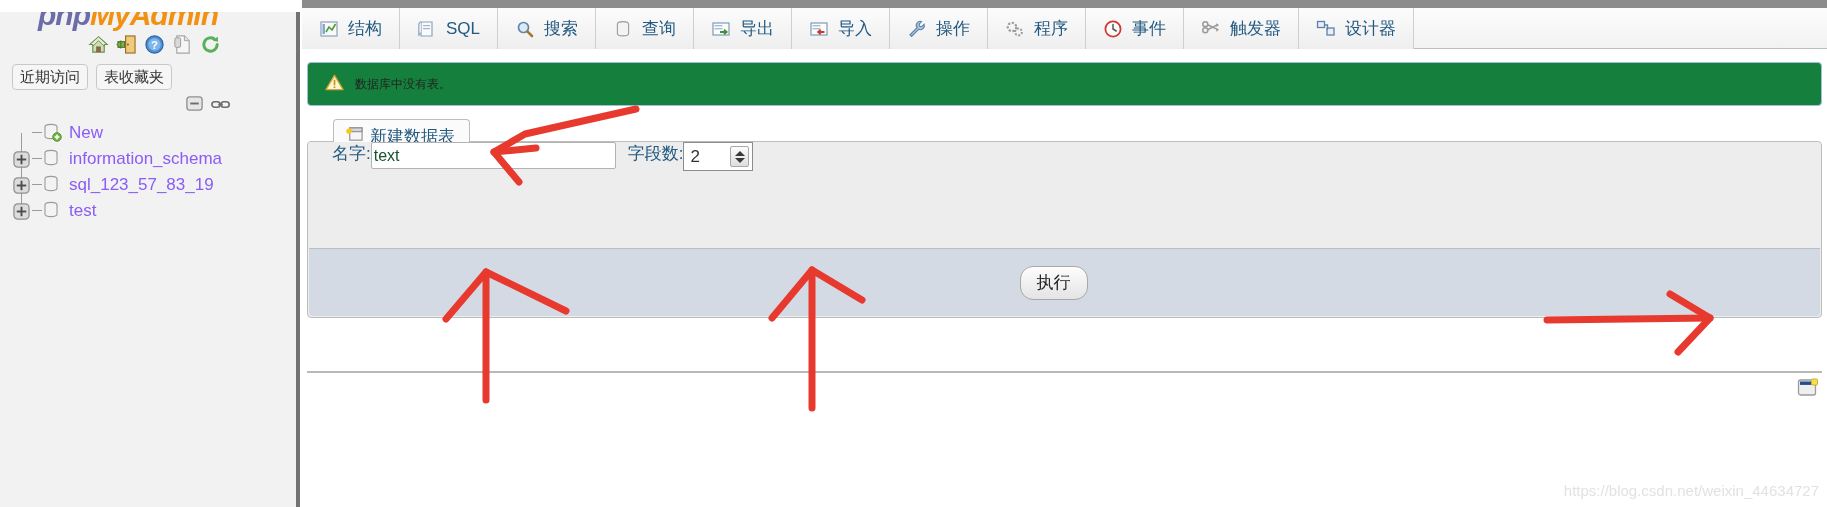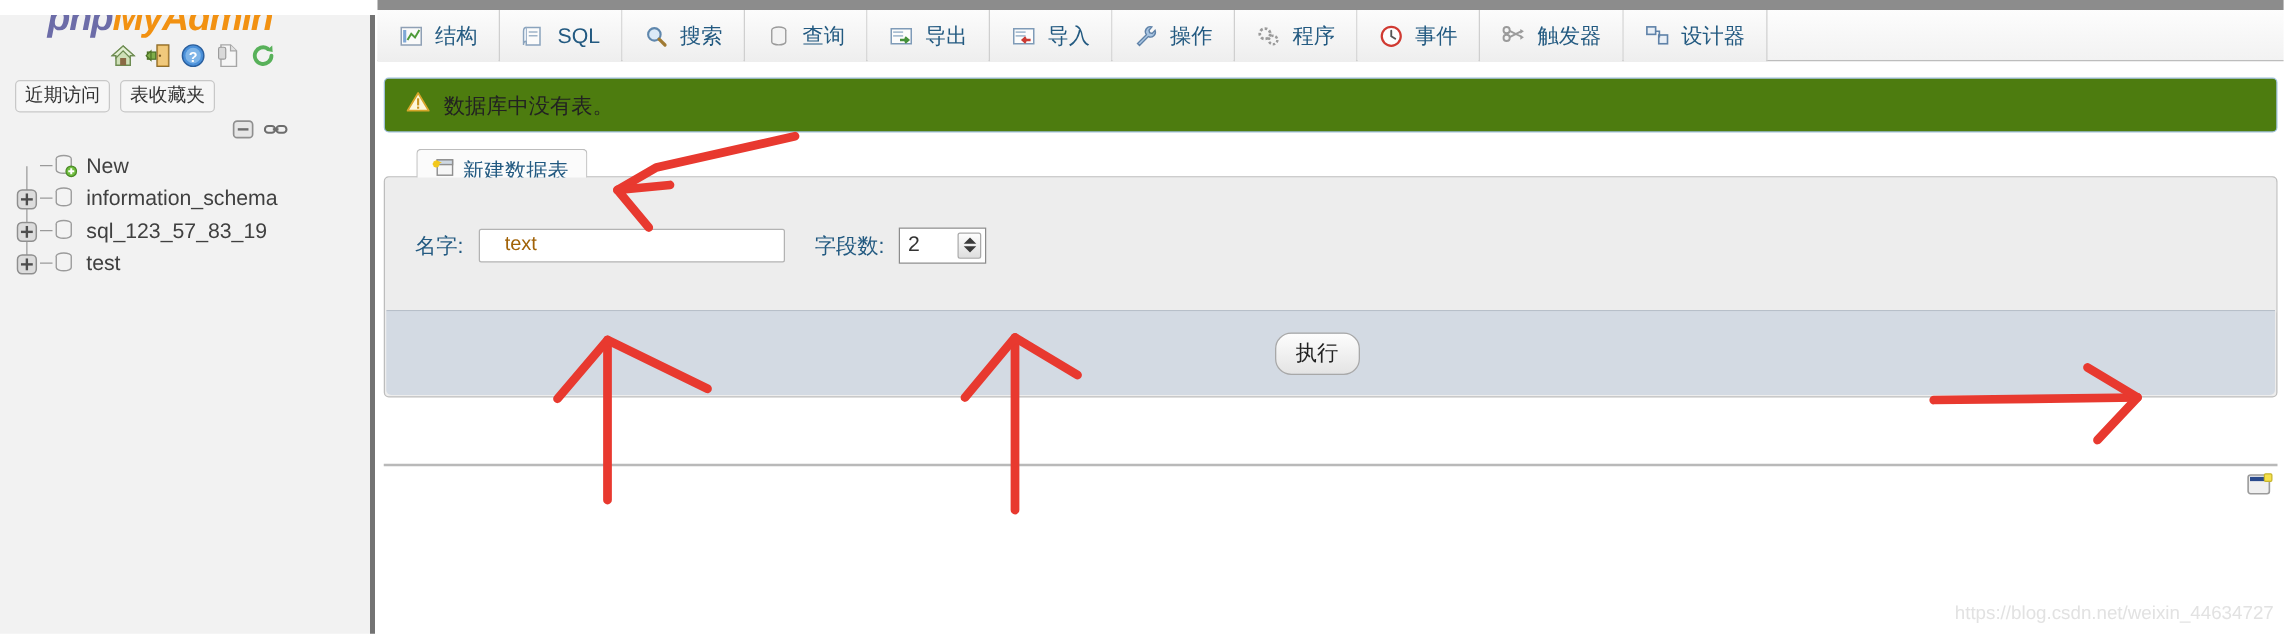--- a/index.html
+++ b/index.html
@@ -148,14 +148,14 @@
     position: absolute;
     left: 5px; top: 62px;
     width: 1515px; height: 44px;
-    background: #4d7c0f;
+    background: #15803d;
     border: 1px solid #9ebfd9;
     border-radius: 4px;
     display: flex;
     align-items: center;
     padding-left: 17px;
     gap: 11px;
-    font-size: 17px;
+    font-size: 12px;
     color: #222;
   }
 

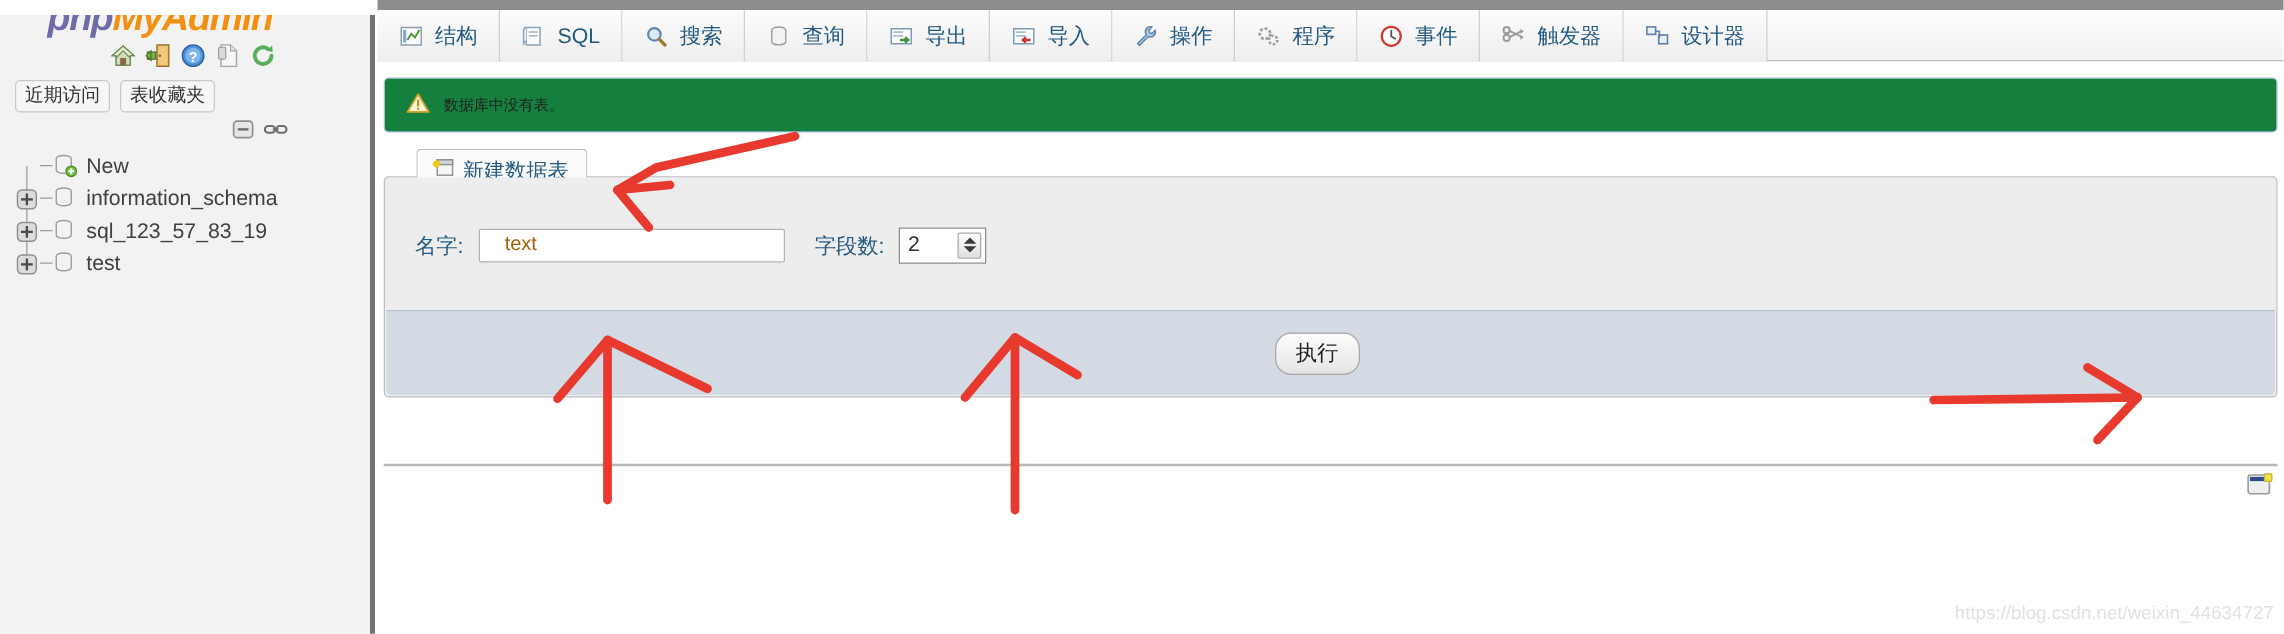--- a/index.html
+++ b/index.html
@@ -93,7 +93,7 @@
     content:""; position:absolute; left:0; top:12px; width:10px; height:1px; background:#9a9a9a;
   }
   .tree-row .dbicon { width: 20px; height: 22px; flex: 0 0 20px; margin-right: 7px; }
-  .tree-row .lbl { color: #404040; }
+  .tree-row .lbl { color: #8b5cf6; }
   .tree-vline {
     position: absolute;
     left: 11px; top: 13px;

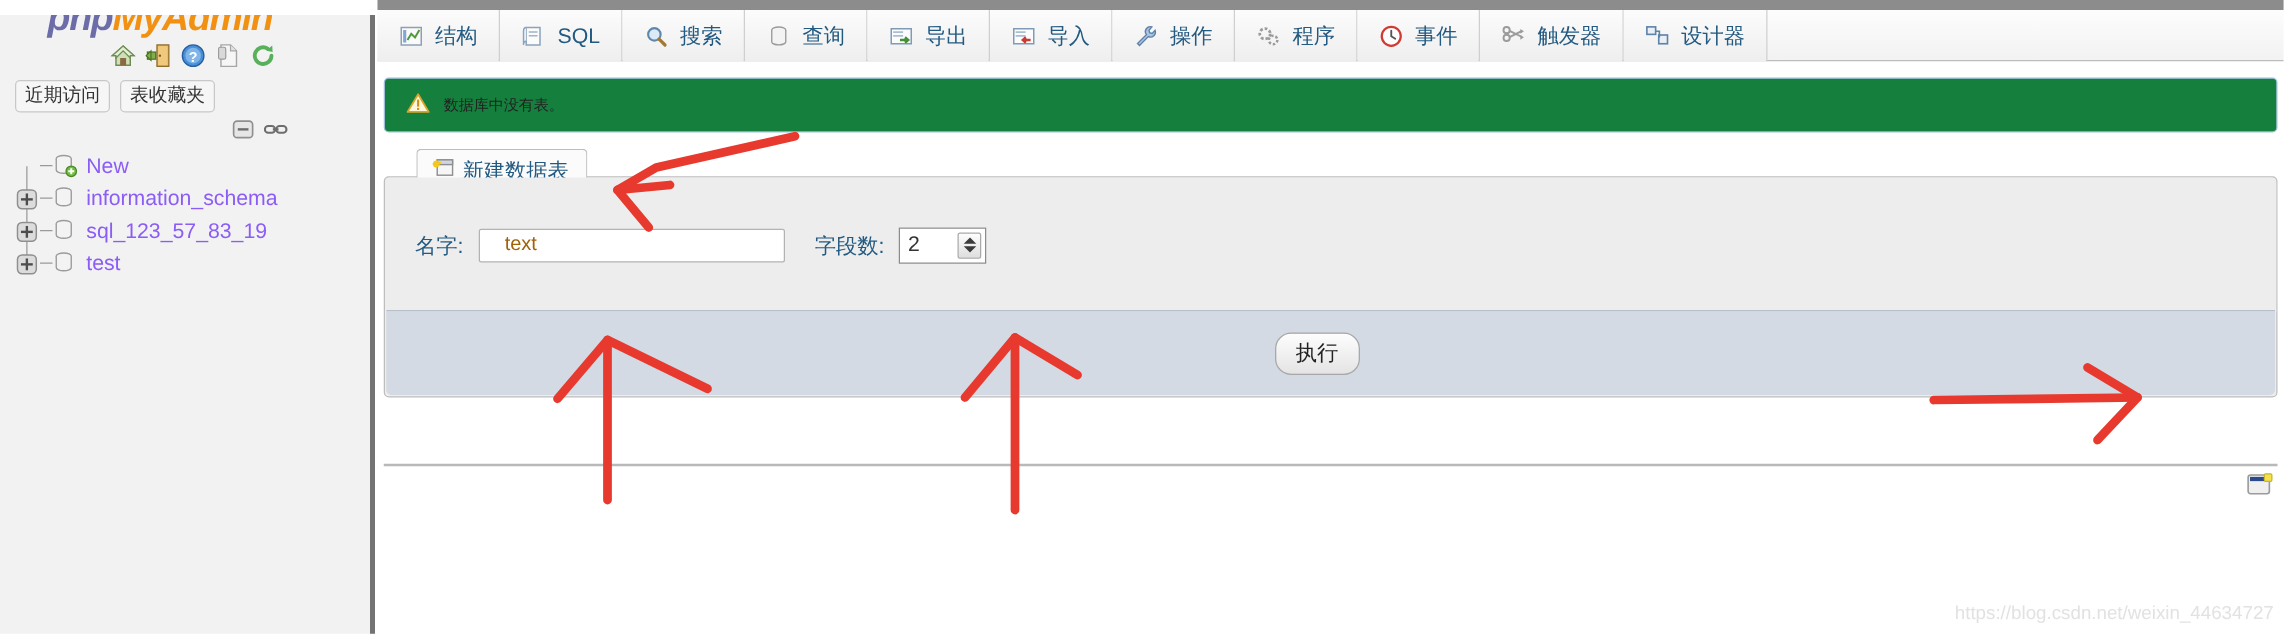--- a/index.html
+++ b/index.html
@@ -191,9 +191,8 @@
     background: #ededed;
     border-radius: 4px 4px 0 0;
     display: flex;
-    align-items: center;
+    align-items: flex-start;
     padding-left: 24px;
-    gap: 12px;
   }
   .field-label {
     font-size: 17px;

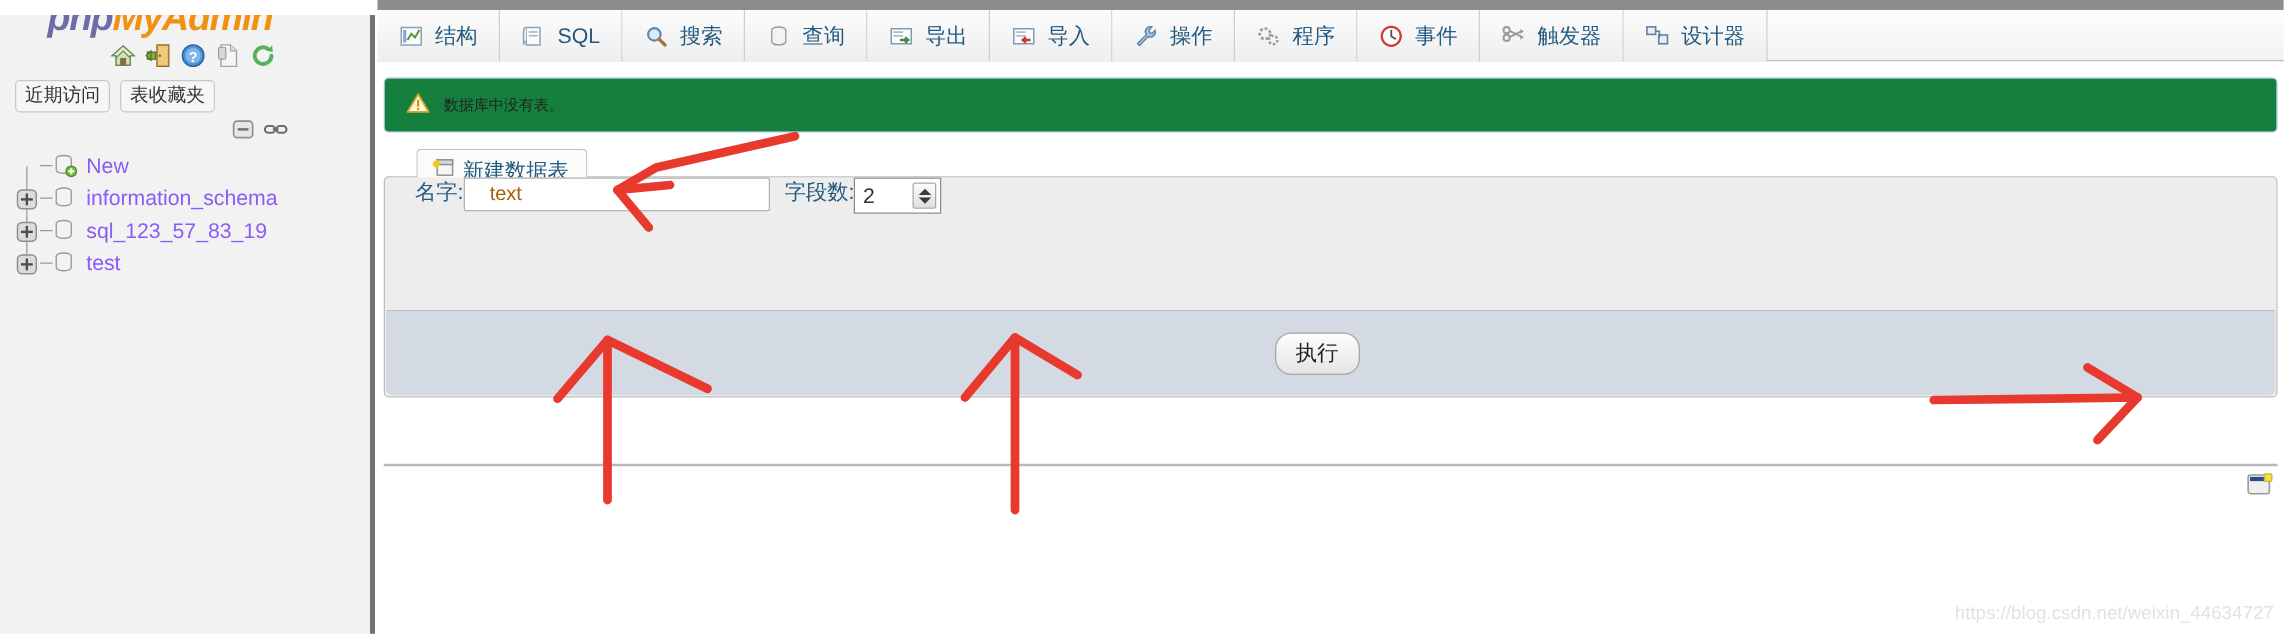--- a/index.html
+++ b/index.html
@@ -201,8 +201,8 @@
   input.txt {
     width: 245px; height: 27px;
     font-size: 16px;
-    color: #a16207;
-    padding: 2px 20px;
+    color: #14532d;
+    padding: 2px 2px;
     border: 1px solid #b3b3b3;
     background: #fff;
     border-radius: 2px;

